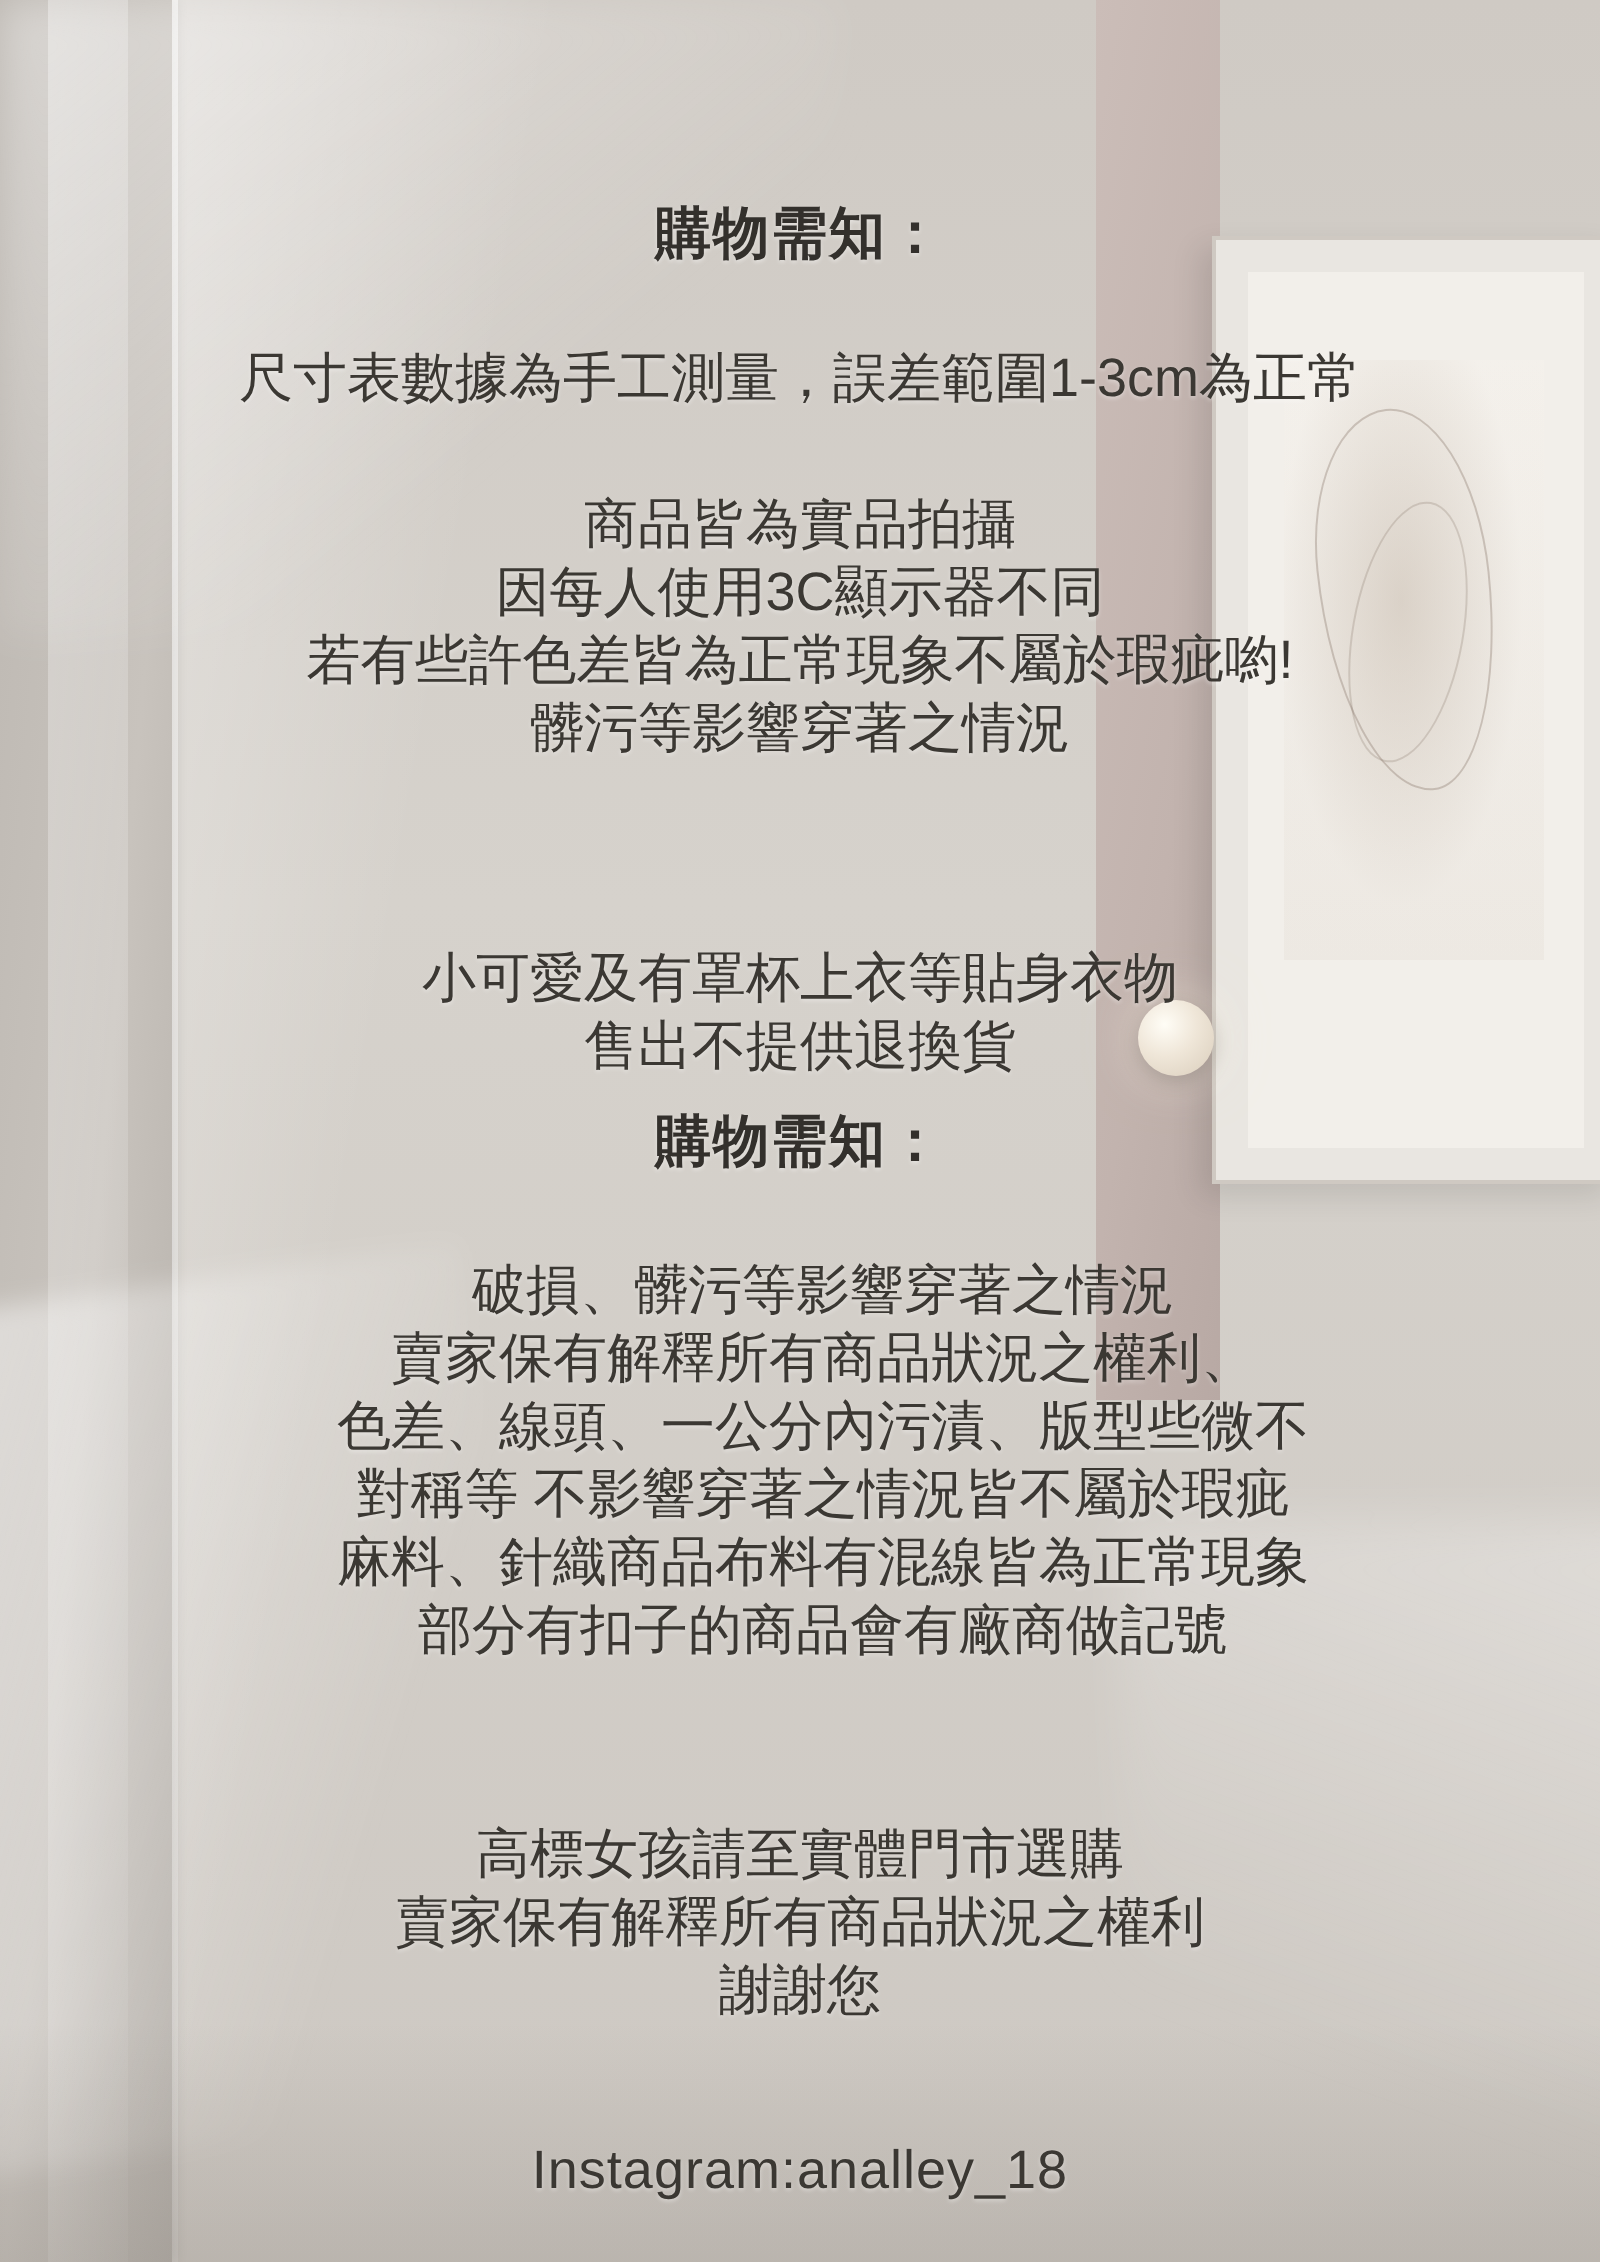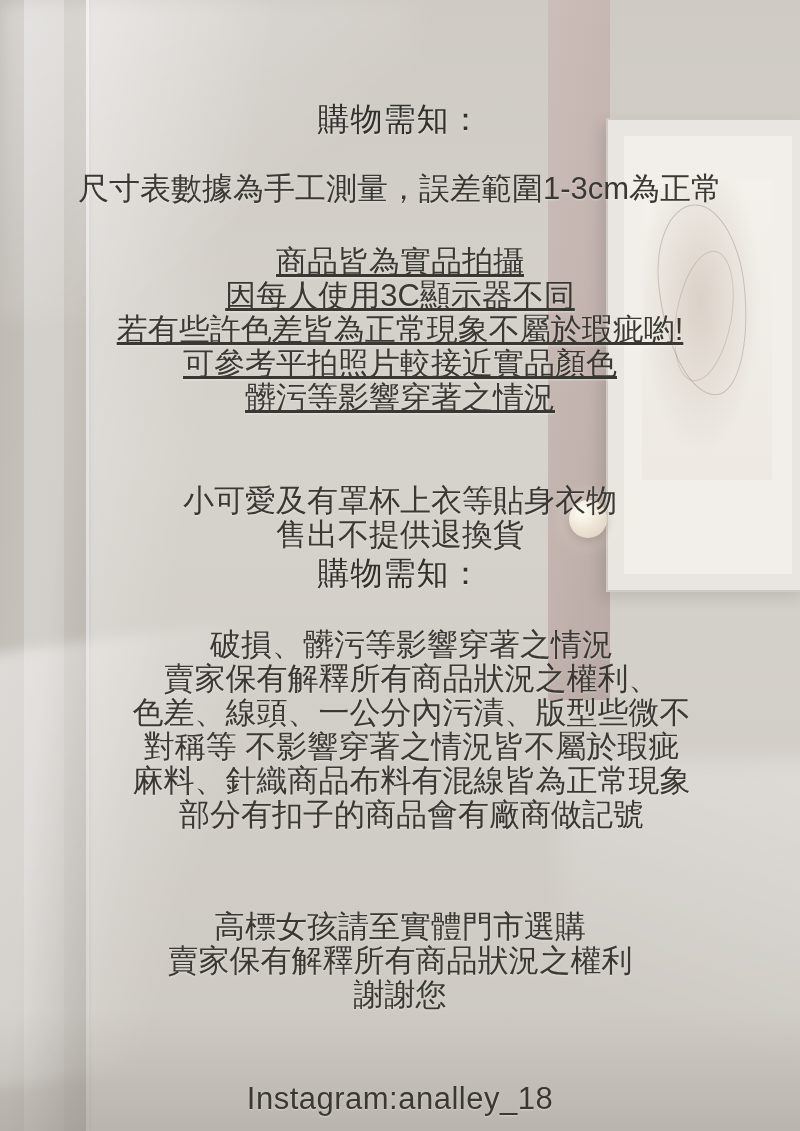--- a/index.html
+++ b/index.html
@@ -146,8 +146,8 @@
     text-align: center;
   }
   .heading {
-    font-size: 32px;
-    font-weight: normal;
+    font-size: 28px;
+    font-weight: bold;
     letter-spacing: 1px;
     color: #33302c;
     text-shadow: 0 1px 2px rgba(255,255,255,0.45);

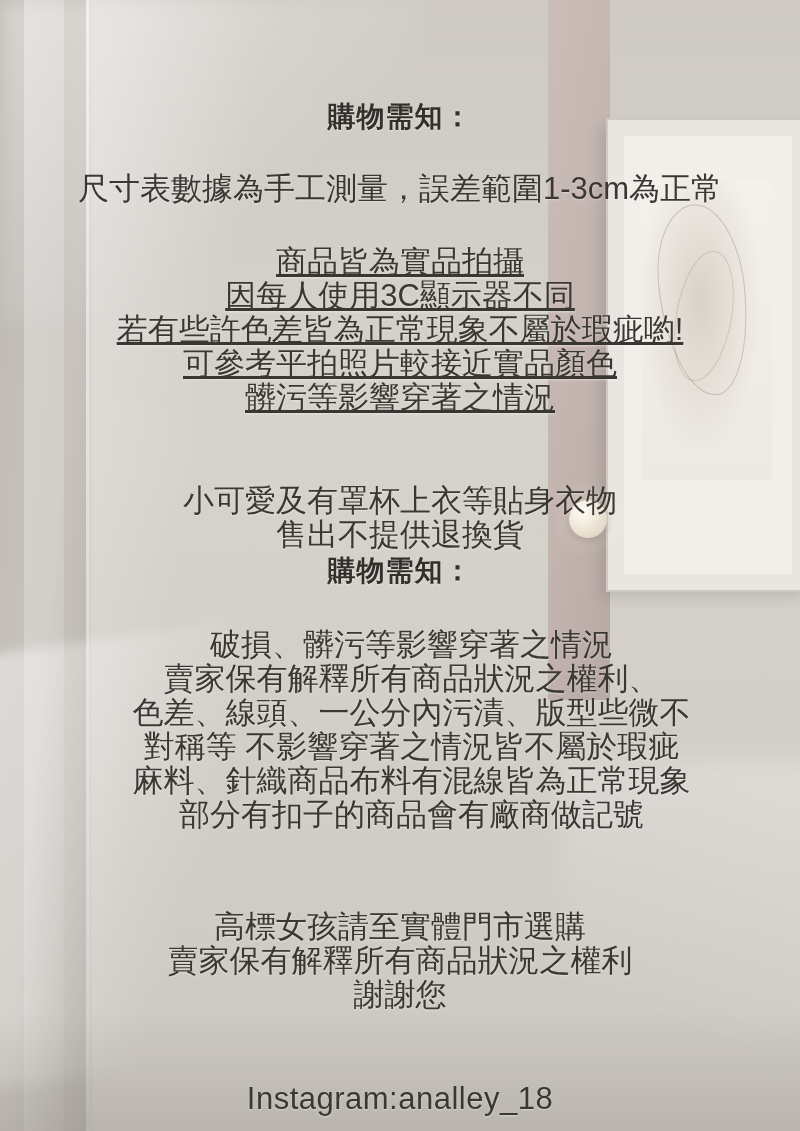--- a/index.html
+++ b/index.html
@@ -153,7 +153,7 @@
     text-shadow: 0 1px 2px rgba(255,255,255,0.45);
   }
   .line {
-    font-size: 31px;
+    font-size: 27px;
     line-height: 34px;
     color: #3b3833;
     text-shadow: 0 1px 2px rgba(255,255,255,0.40);

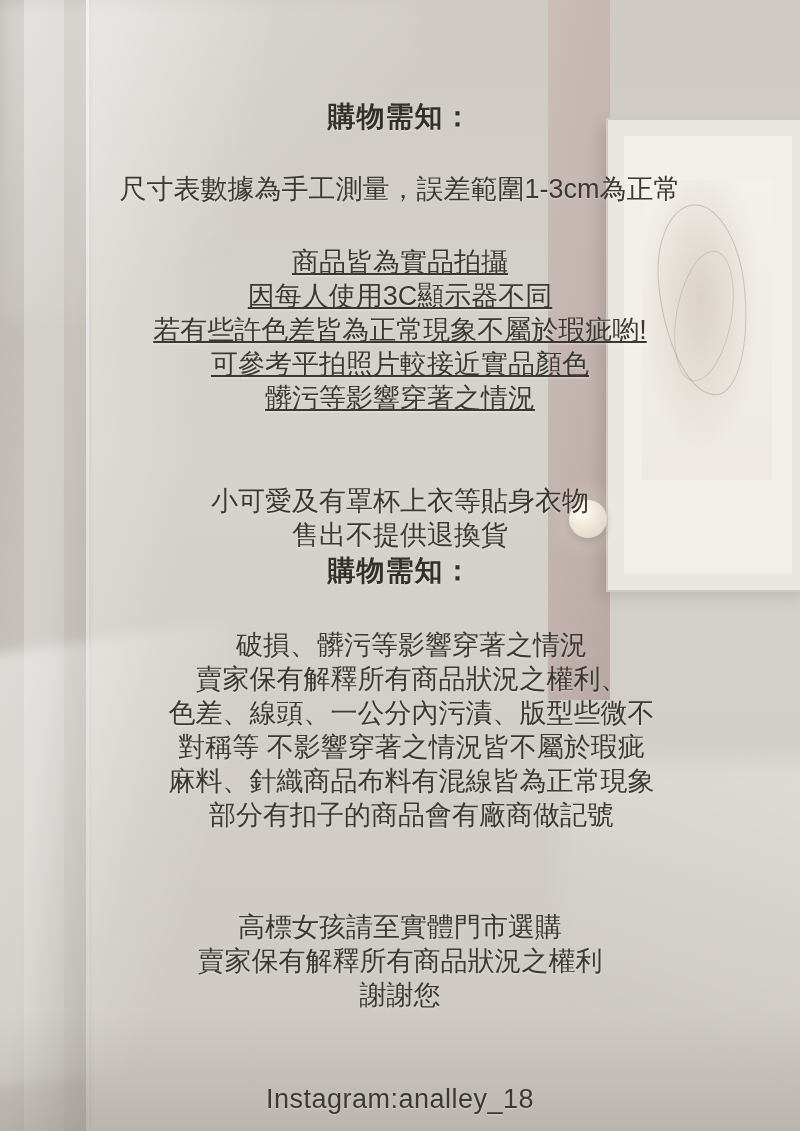--- a/index.html
+++ b/index.html
@@ -162,7 +162,7 @@
 
   #title-shopping { position: absolute; top: 98px; left: 0; right: 0; }
   #measure-note   { position: absolute; top: 172px; left: 0; right: 0; }
-  #color-block    { position: absolute; top: 245px; left: 0; right: 0; text-decoration: underline; }
+  #color-block    { position: absolute; top: 245px; left: 0; right: 0; }
   #intimate-block { position: absolute; top: 472px; left: 0; right: 0; margin-top: 12px; }
   #title-defect   { position: absolute; top: 552px; left: 0; right: 0; }
   #defect-block   { position: absolute; top: 628px; left: 0; right: 0; padding-left: 23px; }

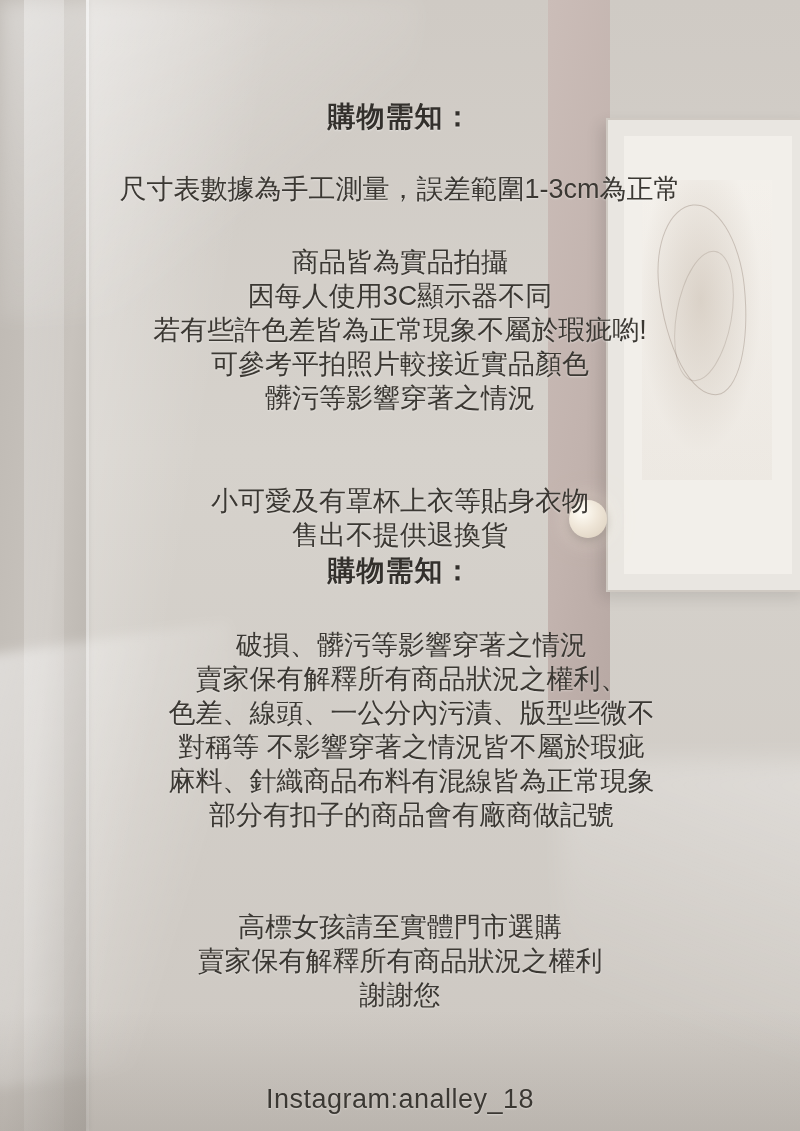--- a/index.html
+++ b/index.html
@@ -205,7 +205,6 @@
       <div class="line">商品皆為實品拍攝</div>
       <div class="line">因每人使用3C顯示器不同</div>
       <div class="line">若有些許色差皆為正常現象不屬於瑕疵喲!</div>
-      <div class="line">可參考平拍照片較接近實品顏色</div>
       <div class="line">髒污等影響穿著之情況</div>
     </div>
 

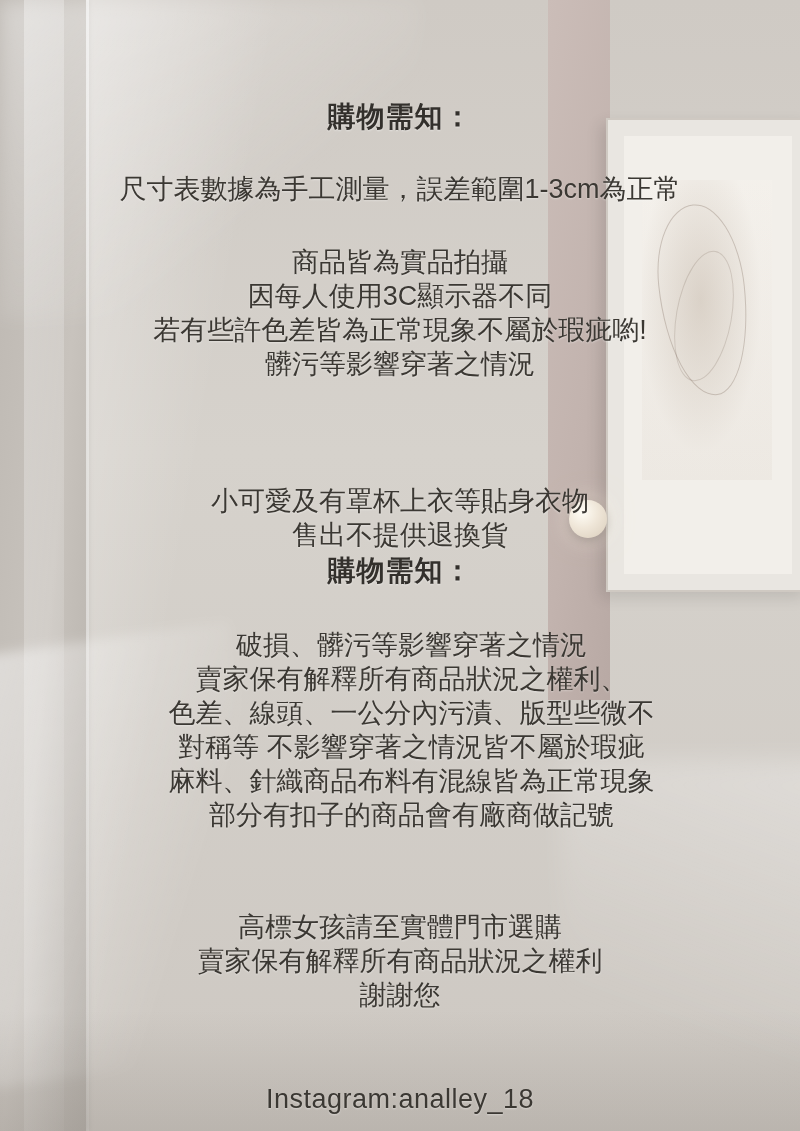--- a/index.html
+++ b/index.html
@@ -163,7 +163,7 @@
   #title-shopping { position: absolute; top: 98px; left: 0; right: 0; }
   #measure-note   { position: absolute; top: 172px; left: 0; right: 0; }
   #color-block    { position: absolute; top: 245px; left: 0; right: 0; }
-  #intimate-block { position: absolute; top: 472px; left: 0; right: 0; margin-top: 12px; }
+  #intimate-block { position: absolute; top: 472px; left: 0; right: 0; }
   #title-defect   { position: absolute; top: 552px; left: 0; right: 0; }
   #defect-block   { position: absolute; top: 628px; left: 0; right: 0; padding-left: 23px; }
   #closing-block  { position: absolute; top: 910px; left: 0; right: 0; }

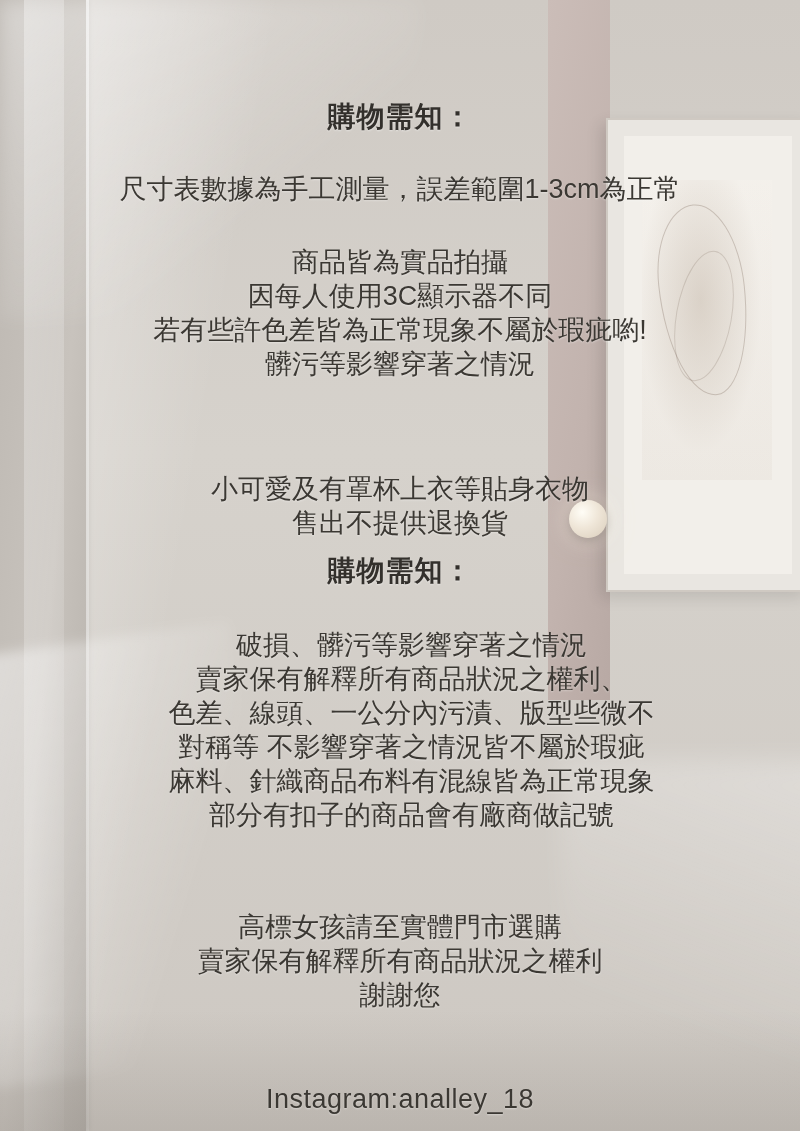--- a/index.html
+++ b/index.html
@@ -167,7 +167,7 @@
   #title-defect   { position: absolute; top: 552px; left: 0; right: 0; }
   #defect-block   { position: absolute; top: 628px; left: 0; right: 0; padding-left: 23px; }
   #closing-block  { position: absolute; top: 910px; left: 0; right: 0; }
-  #ig-handle      { position: absolute; top: 1068px; left: 0; right: 0; font-size: 22px; letter-spacing: 0.5px; margin-top: 14px; }
+  #ig-handle      { position: absolute; top: 1068px; left: 0; right: 0; font-size: 22px; letter-spacing: 0.5px; }
 </style>
 </head>
 <body>

